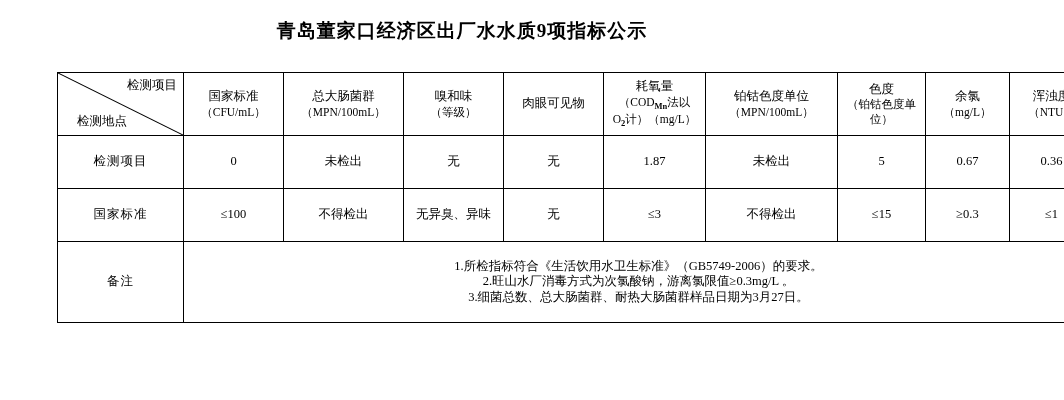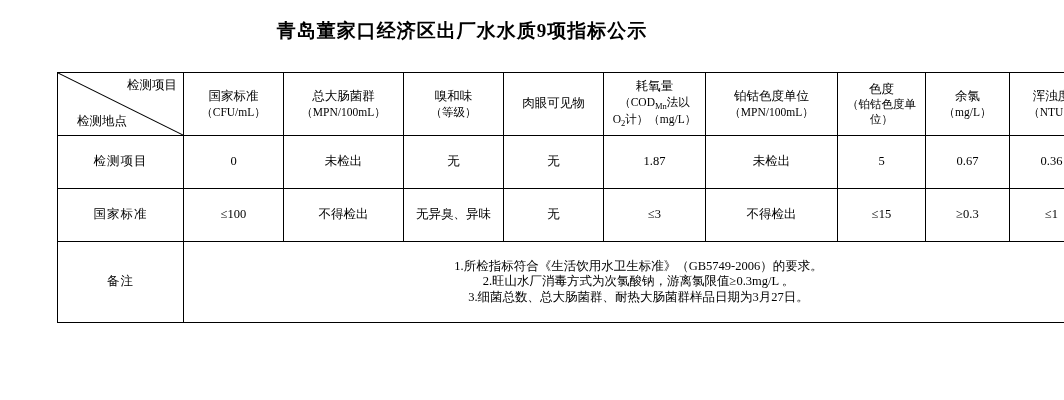--- a/index.html
+++ b/index.html
@@ -95,6 +95,7 @@
   .hdr-sub .sub {
     font-size: 8.5px;
     vertical-align: sub;
+    font-weight: bold;
   }
   .row-label {
     font-size: 13.5px;

